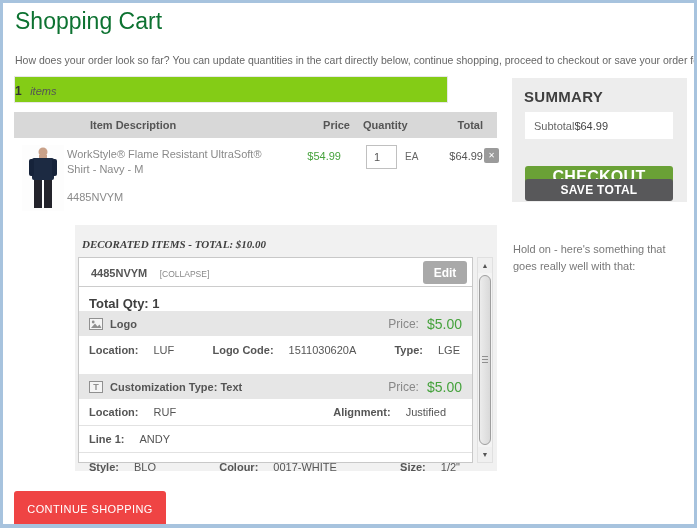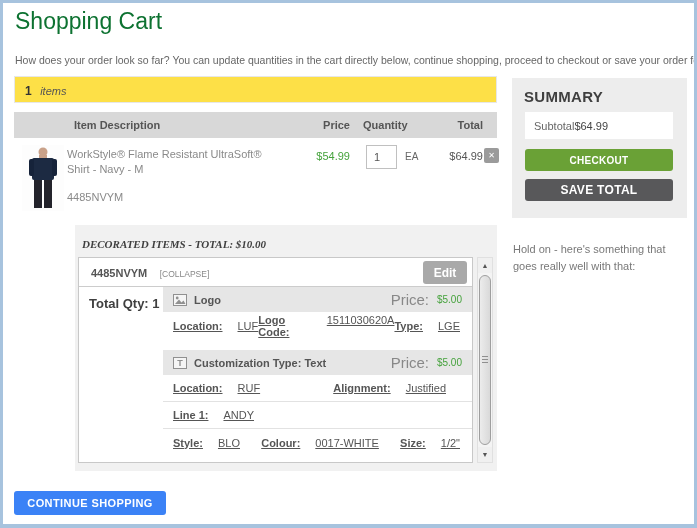--- a/index.html
+++ b/index.html
@@ -11,8 +11,8 @@
   .page-title { position:absolute; left:12px; top:5px; font-size:23px; font-weight:400; color:#0d7231; }
   .subtitle { position:absolute; left:12px; top:51px; font-size:10.5px; color:#666; white-space:nowrap; }
 
-  .items-bar { position:absolute; left:11px; top:73px; width:483px; height:27px;
-    background:#fde047; border:1px solid #e7e7e7; line-height:25px; padding-left:10px; }
+  .items-bar { position:absolute; left:11px; top:73px; width:434px; height:27px;
+    background:#84cc16; border:1px solid #e7e7e7; line-height:25px; }
   .items-bar .count { font-size:12px; font-weight:700; color:#333; }
   .items-bar .lbl { font-size:11px; font-style:italic; color:#555; margin-left:4px; }
 

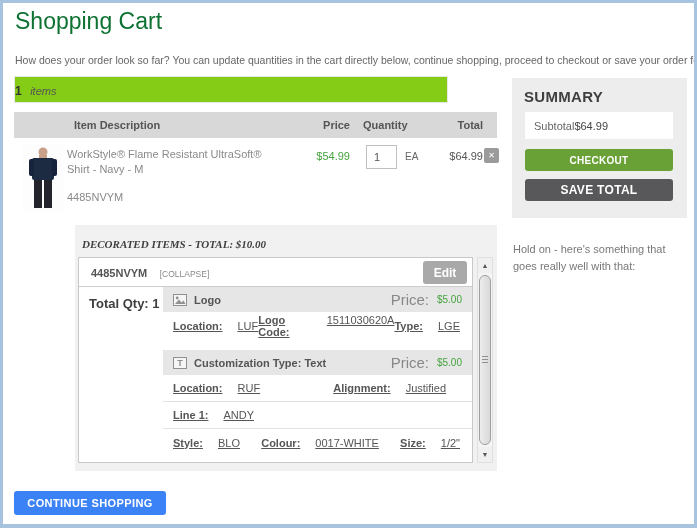--- a/index.html
+++ b/index.html
@@ -74,7 +74,7 @@
   .continue-btn { position:absolute; left:11px; top:488px; width:152px; height:24px; background:#3b82f6; border:0;
     border-radius:3px; color:#fff; font-size:11px; font-weight:700; letter-spacing:0.4px; cursor:pointer; }
 
-  .summary { position:absolute; left:509px; top:75px; width:175px; height:140px; background:#ededed; }
+  .summary { position:absolute; left:509px; top:75px; width:175px; height:124px; background:#ededed; }
   .summary-title { position:absolute; left:12px; top:10px; font-size:15px; font-weight:700; color:#3f3f3f; letter-spacing:0.3px; }
   .subtotal-row { position:absolute; left:13px; top:34px; width:148px; height:27px; background:#fff;
     display:flex; align-items:center; padding:0 9px; }

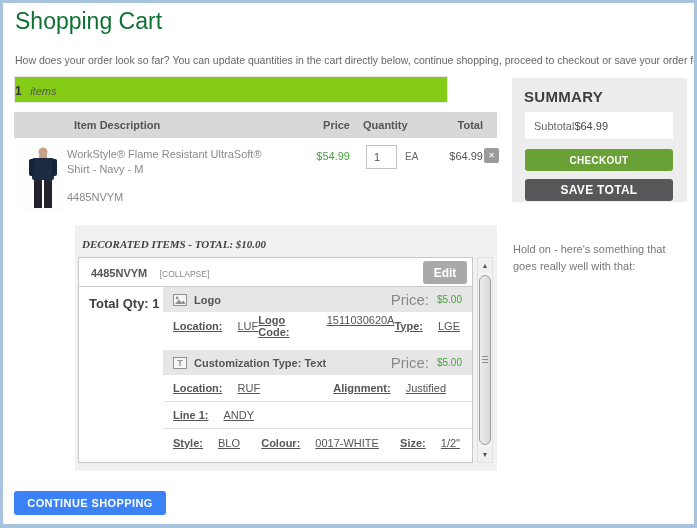--- a/index.html
+++ b/index.html
@@ -18,7 +18,7 @@
 
   .thead { position:absolute; left:11px; top:109px; width:483px; height:26px; background:#d8d8d8; }
   .thead span { position:absolute; top:0; line-height:26px; font-size:11px; font-weight:700; color:#555; }
-  .h-desc  { left:60px; }
+  .h-desc  { left:76px; }
   .h-price { left:266px; width:70px; text-align:right; }
   .h-qty   { left:349px; width:46px; text-align:left; }
   .h-total { left:405px; width:64px; text-align:right; }

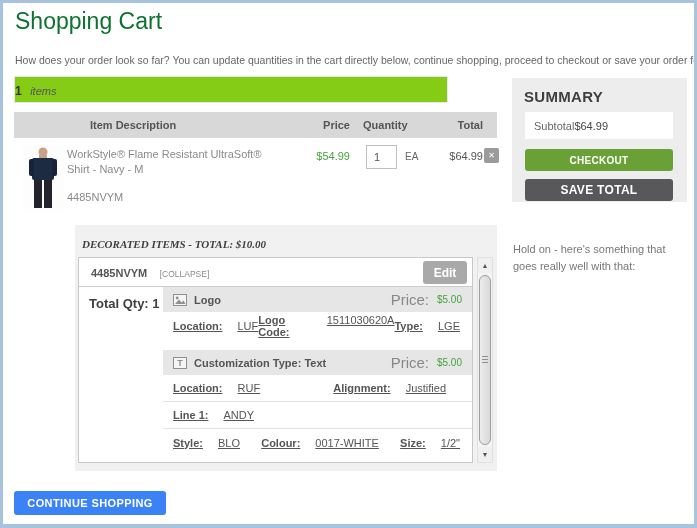--- a/index.html
+++ b/index.html
@@ -27,7 +27,7 @@
   .thumb { position:absolute; left:8px; top:7px; width:42px; height:66px; }
   .p-desc { position:absolute; left:53px; top:9px; width:212px; font-size:11px; color:#8a8a8a; line-height:15px; }
   .p-sku  { position:absolute; left:53px; top:53px; font-size:11px; color:#8a8a8a; }
-  .p-price { position:absolute; left:266px; top:12px; width:70px; text-align:right; font-size:11px; color:#45a23c; }
+  .p-price { position:absolute; left:257px; top:12px; width:70px; text-align:right; font-size:11px; color:#45a23c; }
   .qty-input { position:absolute; left:352px; top:7px; width:31px; height:24px; border:1px solid #c0c0c0;
     font-size:11px; color:#555; padding-left:7px; }
   .p-uom { position:absolute; left:391px; top:13px; font-size:10px; color:#666; }

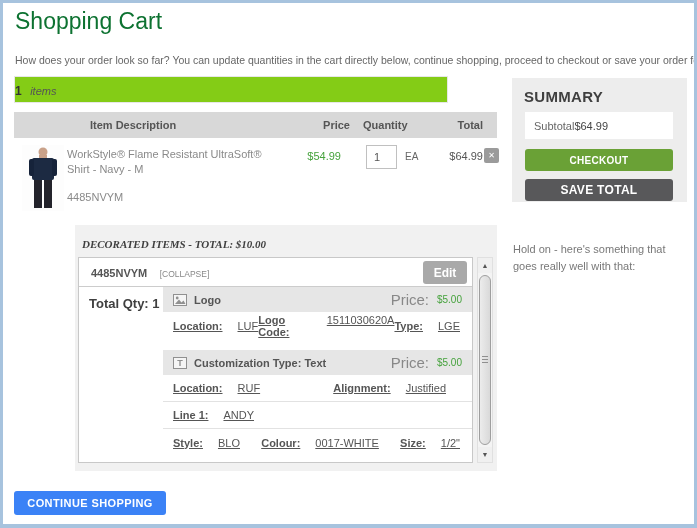--- a/index.html
+++ b/index.html
@@ -80,8 +80,8 @@
     display:flex; align-items:center; padding:0 9px; }
   .subtotal-lbl { font-size:11px; color:#666; }
   .subtotal-val { font-size:11px; color:#444; }
-  .checkout-btn { position:absolute; left:13px; top:71px; width:148px; height:22px; background:#6aa136; border:0;
-    border-radius:3px; color:#fff; font-size:10px; font-weight:700; letter-spacing:0.3px; cursor:pointer; }
+  .checkout-btn { position:absolute; left:13px; top:88px; width:148px; height:22px; background:#6aa136; border:0;
+    border-radius:3px; color:#fff; font-size:16px; font-weight:700; letter-spacing:0.3px; cursor:pointer; }
   .save-btn { position:absolute; left:13px; top:101px; width:148px; height:22px; background:#58585a; border:0;
     border-radius:3px; color:#fff; font-size:12px; font-weight:700; letter-spacing:0.3px; cursor:pointer; }
   .upsell { position:absolute; left:510px; top:238px; width:176px; font-size:11px; color:#787878; line-height:17px; }

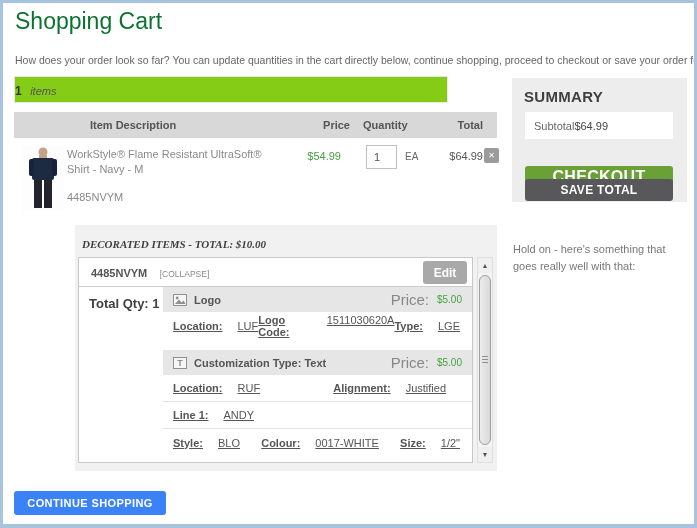--- a/index.html
+++ b/index.html
@@ -43,7 +43,7 @@
   .box-collapse { font-size:8.5px; color:#888; margin-left:8px; }
   .edit-btn { position:absolute; right:5px; top:3px; width:44px; height:23px; background:#a9a9a9; border:0;
     border-radius:3px; color:#fff; font-size:12px; font-weight:700; cursor:pointer; }
-  .box-body { display:flex; }
+  .box-body { display:flex;flex-direction:column; }
   .qty-col { width:84px; padding:9px 0 0 10px; font-size:13px; font-weight:700; color:#3f3f3f; white-space:nowrap; }
   .panels { flex:1; }
   .panel { margin-bottom:11px; }

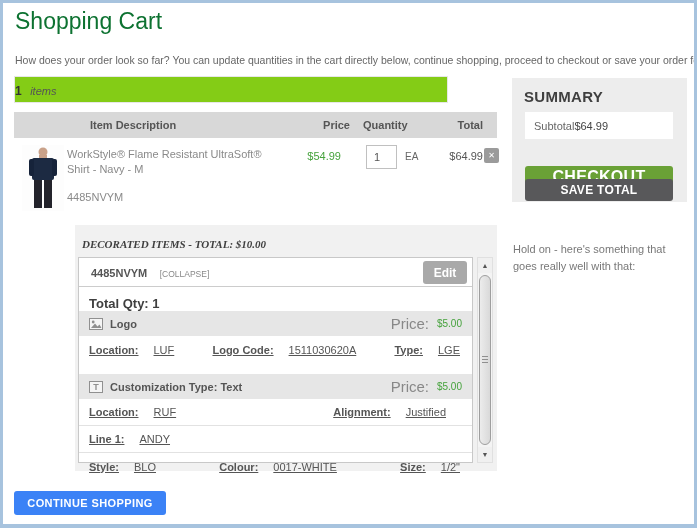--- a/index.html
+++ b/index.html
@@ -50,7 +50,7 @@
   .panel-header { height:25px; background:#e6e6e6; display:flex; align-items:center; padding:8px 10px; }
   .panel-title { font-size:11px; font-weight:700; color:#555; margin-left:7px; }
   .panel-spacer { flex:1; }
-  .price-lbl { font-size:15px; color:#888; margin-right:8px; }
+  .price-lbl { font-size:12px; color:#888; margin-right:8px; }
   .price-val { font-size:10px; color:#45a23c; }
   .detail-row { display:flex; justify-content:space-between; align-items:center; height:27px;
     padding:0 12px 0 10px; border-bottom:1px solid #e2e2e2; }

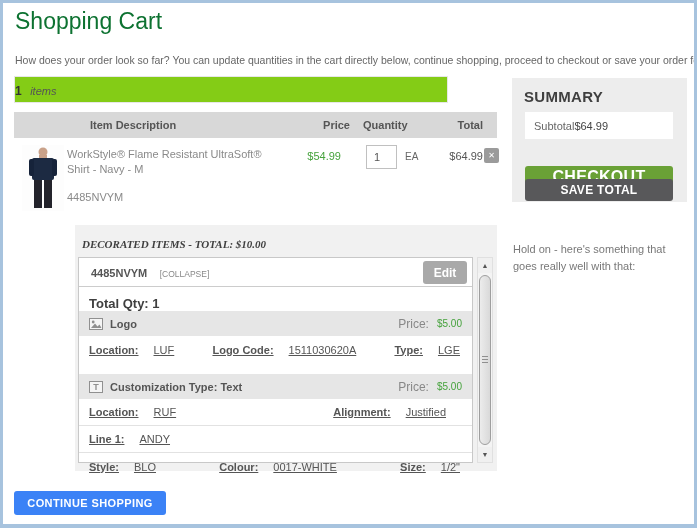--- a/index.html
+++ b/index.html
@@ -51,7 +51,7 @@
   .panel-title { font-size:11px; font-weight:700; color:#555; margin-left:7px; }
   .panel-spacer { flex:1; }
   .price-lbl { font-size:12px; color:#888; margin-right:8px; }
-  .price-val { font-size:10px; color:#45a23c; }
+  .price-val { font-size:14px; color:#45a23c; }
   .detail-row { display:flex; justify-content:space-between; align-items:center; height:27px;
     padding:0 12px 0 10px; border-bottom:1px solid #e2e2e2; }
   .detail-row:last-child { border-bottom:0; }

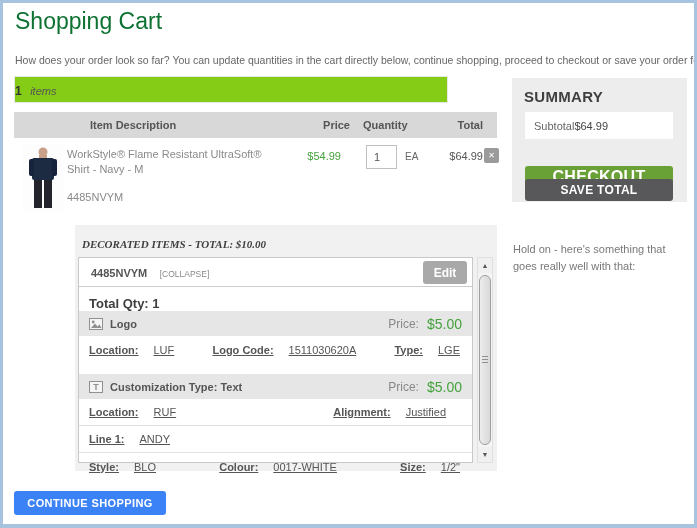--- a/index.html
+++ b/index.html
@@ -55,7 +55,7 @@
   .detail-row { display:flex; justify-content:space-between; align-items:center; height:27px;
     padding:0 12px 0 10px; border-bottom:1px solid #e2e2e2; }
   .detail-row:last-child { border-bottom:0; }
-  .pair { display:flex; gap:15px; font-size:11px; color:#555;text-decoration:underline; }
+  .pair { display:flex; gap:15px; font-size:11px; color:#555; }
   .pair .lb { font-weight:700; }
   .img-icon-svg { display:block; }
   .text-icon { width:14px; height:12px; border:1px solid #909090; color:#909090; font-size:9px; font-weight:700;

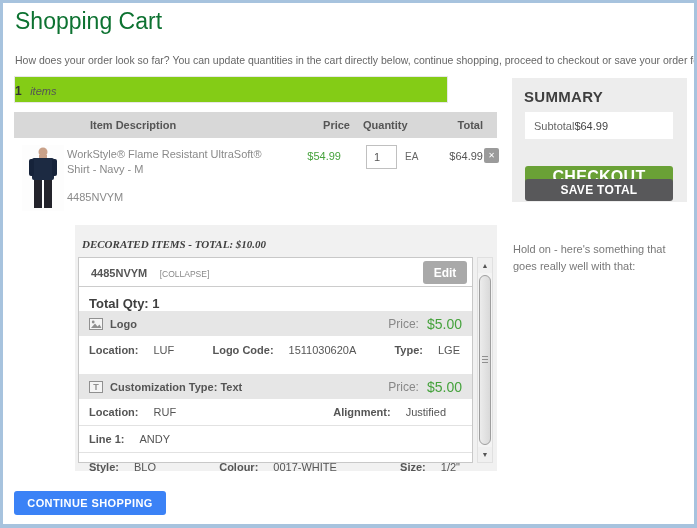--- a/index.html
+++ b/index.html
@@ -71,8 +71,8 @@
   .sb-grip { position:absolute; left:2px; top:50%; margin-top:-4px; width:6px; height:8px;
     background:repeating-linear-gradient(180deg,#8f8f8f 0 1px,transparent 1px 3px); }
 
-  .continue-btn { position:absolute; left:11px; top:488px; width:152px; height:24px; background:#3b82f6; border:0;
-    border-radius:3px; color:#fff; font-size:11px; font-weight:700; letter-spacing:0.4px; cursor:pointer; }
+  .continue-btn { position:absolute; left:11px; top:488px; width:152px; height:36px; background:#ef4444; border:0;
+    border-radius:3px; color:#fff; font-size:11px; font-weight:400; letter-spacing:0.4px; cursor:pointer; }
 
   .summary { position:absolute; left:509px; top:75px; width:175px; height:124px; background:#ededed; }
   .summary-title { position:absolute; left:12px; top:10px; font-size:15px; font-weight:700; color:#3f3f3f; letter-spacing:0.3px; }

